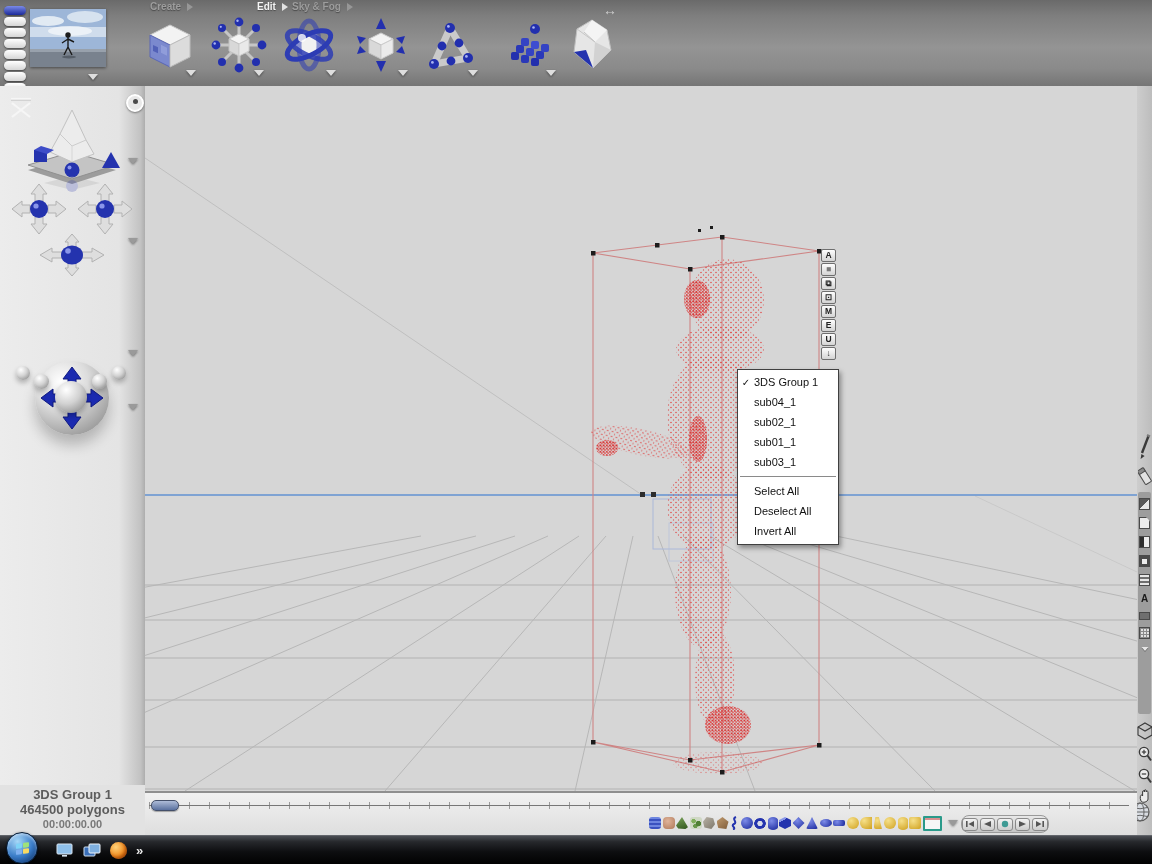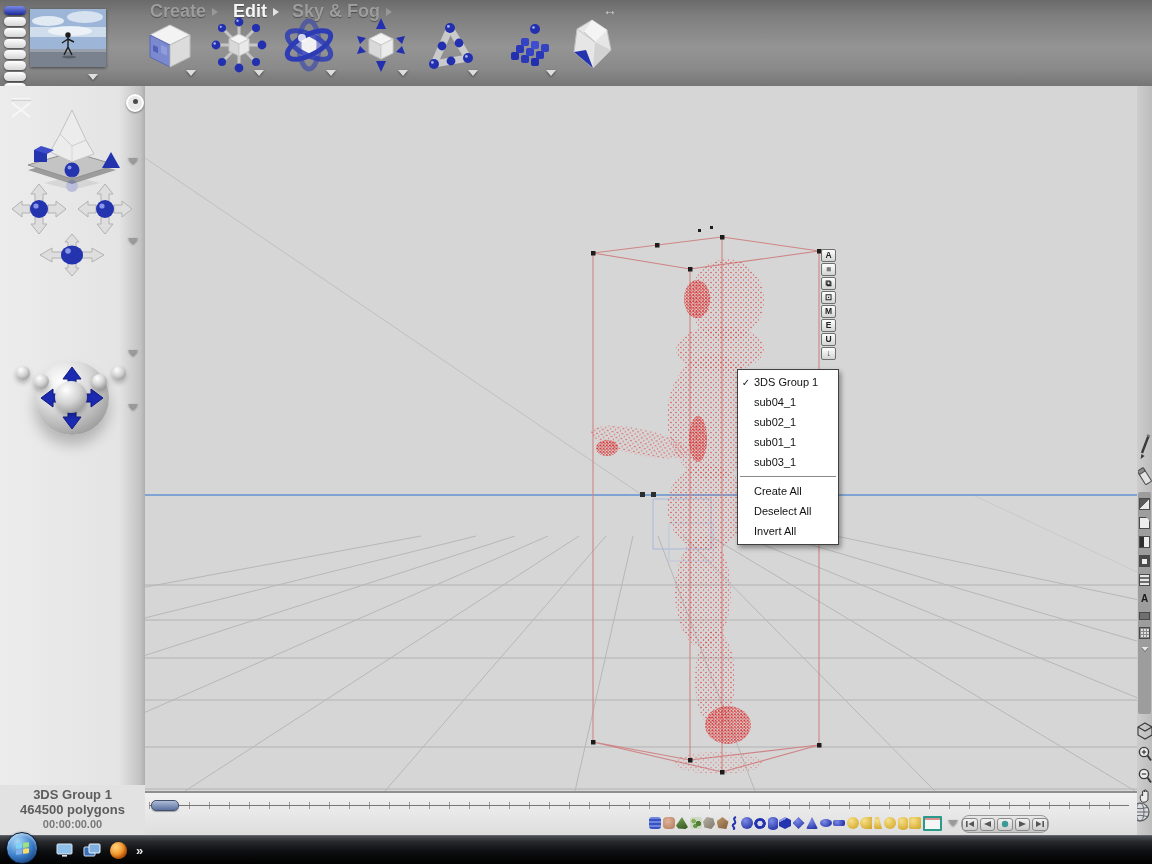--- a/index.html
+++ b/index.html
@@ -15,7 +15,7 @@
     box-shadow:0 1px 2px rgba(0,0,0,.5);}
   .pill.blue{background:linear-gradient(#7a8ae8,#1b2a9a);}
   #thumb{left:30px;top:9px;width:76px;height:58px;box-shadow:0 1px 3px rgba(0,0,0,.5);}
-  .menu{position:absolute;top:1px;font-size:18px;font-weight:bold;color:#9d9d9d;
+  .menu{position:absolute;top:1px;font-size:10px;font-weight:bold;color:#9d9d9d;
     text-shadow:0 1px 1px rgba(40,40,40,.55);cursor:default;display:flex;align-items:center;gap:6px;}
   .menu.active{color:#f6f6f6;}
   .menu .arr{width:0;height:0;border-top:4px solid transparent;border-bottom:4px solid transparent;

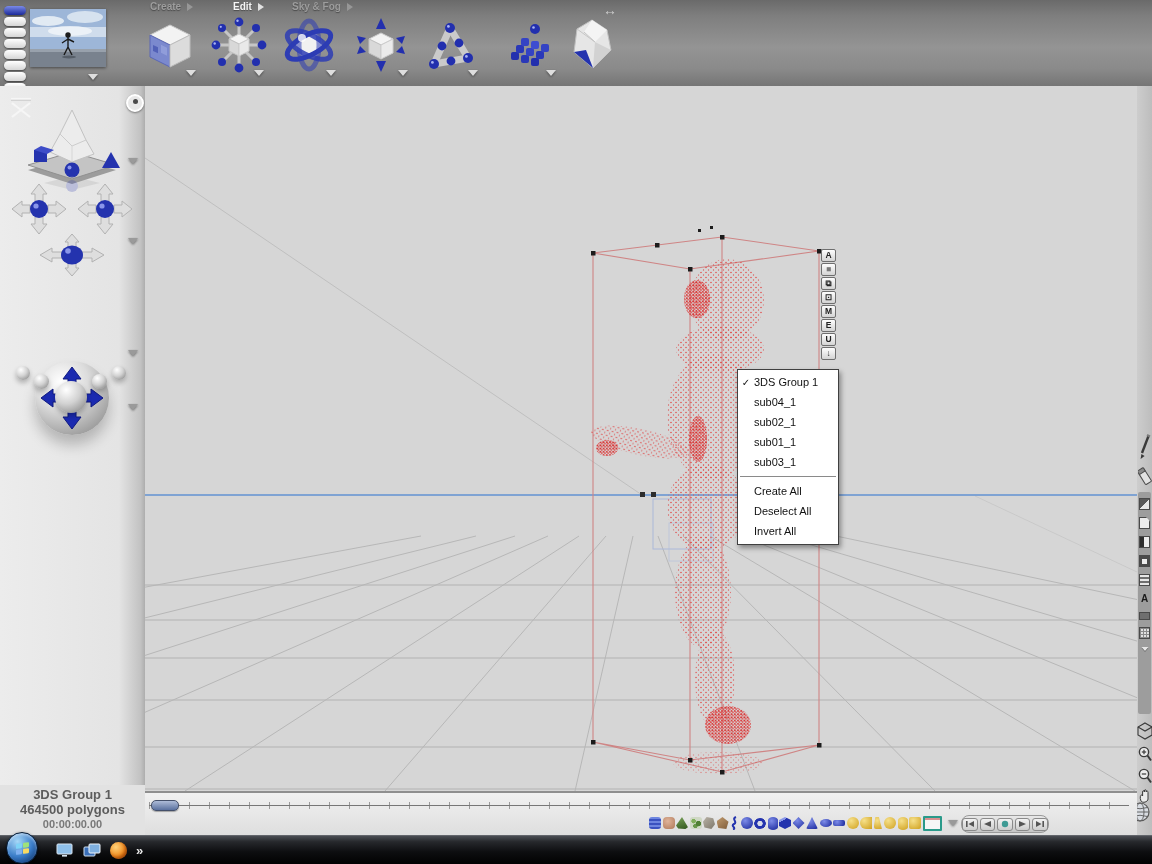--- a/index.html
+++ b/index.html
@@ -17,7 +17,7 @@
   #thumb{left:30px;top:9px;width:76px;height:58px;box-shadow:0 1px 3px rgba(0,0,0,.5);}
   .menu{position:absolute;top:1px;font-size:10px;font-weight:bold;color:#9d9d9d;
     text-shadow:0 1px 1px rgba(40,40,40,.55);cursor:default;display:flex;align-items:center;gap:6px;}
-  .menu.active{color:#f6f6f6;}
+  .menu.active{color:#f6f6f6;margin-left:24px;}
   .menu .arr{width:0;height:0;border-top:4px solid transparent;border-bottom:4px solid transparent;
     border-left:6px solid currentColor;opacity:.85;}
   .dd{width:0;height:0;border-left:5px solid transparent;border-right:5px solid transparent;

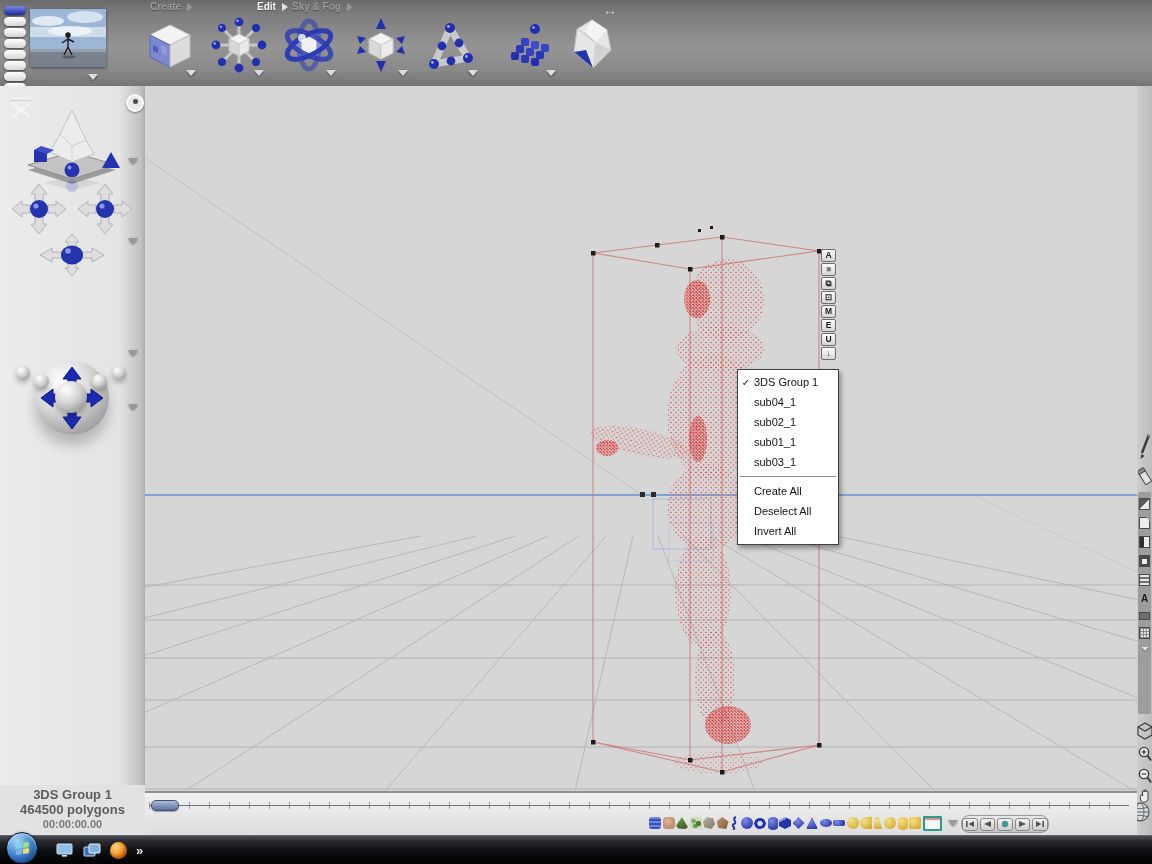--- a/index.html
+++ b/index.html
@@ -485,7 +485,7 @@
       <div class="msep"></div>
       <div class="mi">
         <span class="chk"></span>
-        <span class="lbl">Create All</span>
+        <span class="lbl">Select All</span>
       </div>
       <div class="mi">
         <span class="chk"></span>

